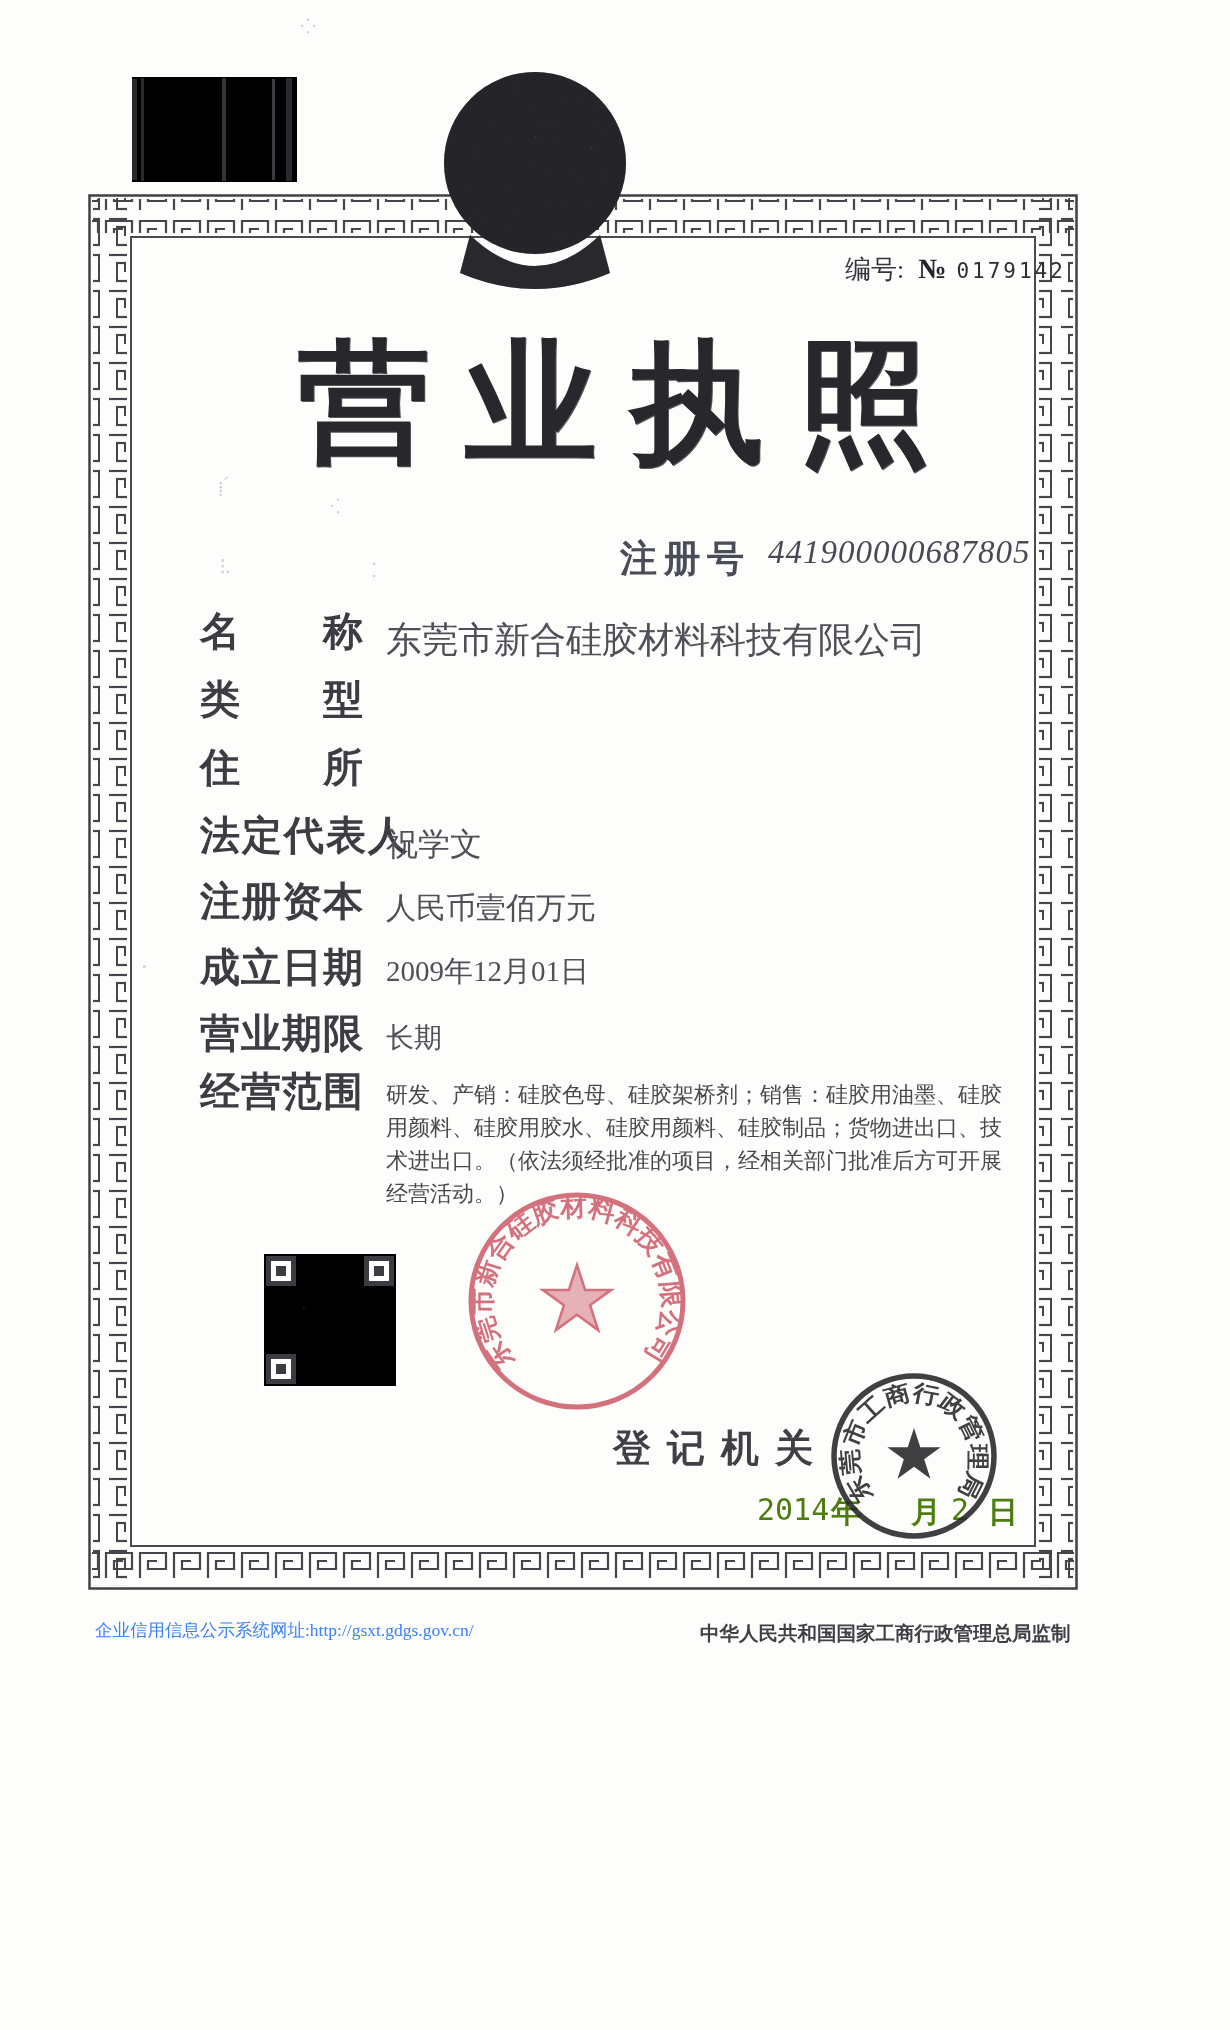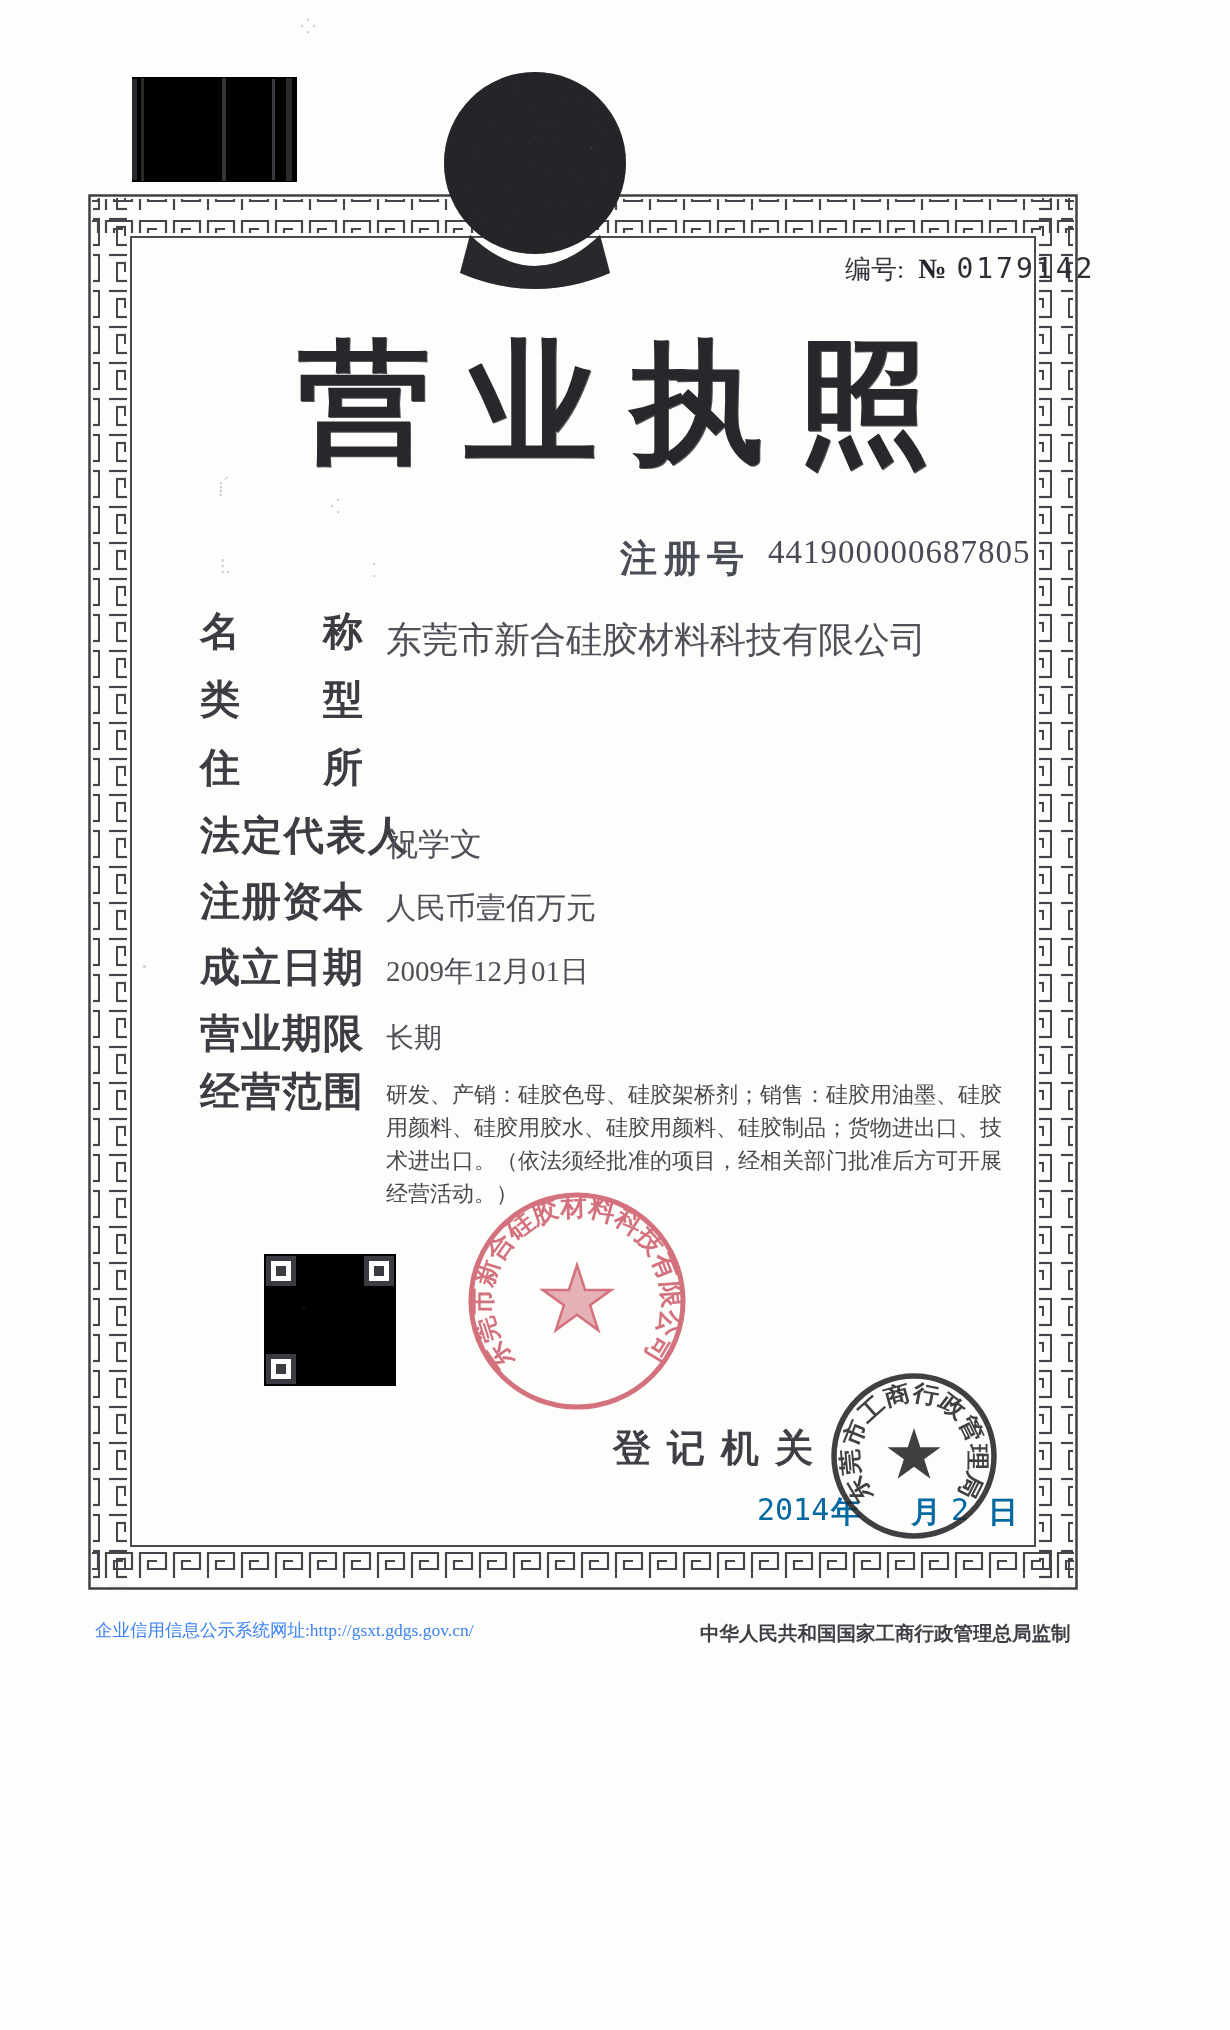--- a/index.html
+++ b/index.html
@@ -10,7 +10,7 @@
   
   .serial{position:absolute;left:845px;top:252px;color:#33343c;font-size:26px;white-space:nowrap;}
   .serial .no-sym{font-weight:bold;font-size:28px;margin-left:14px;color:#24252c;}
-  .serial .digits{font-family:"DejaVu Sans Mono","Liberation Mono",monospace;font-size:28px;
+  .serial .digits{font-family:"DejaVu Sans Mono","Liberation Mono",monospace;font-size:21px;
                   letter-spacing:3px;margin-left:10px;color:#2e2f36;}
   
   .title{position:absolute;left:298px;top:338px;width:632px;font-size:132px;font-weight:900;

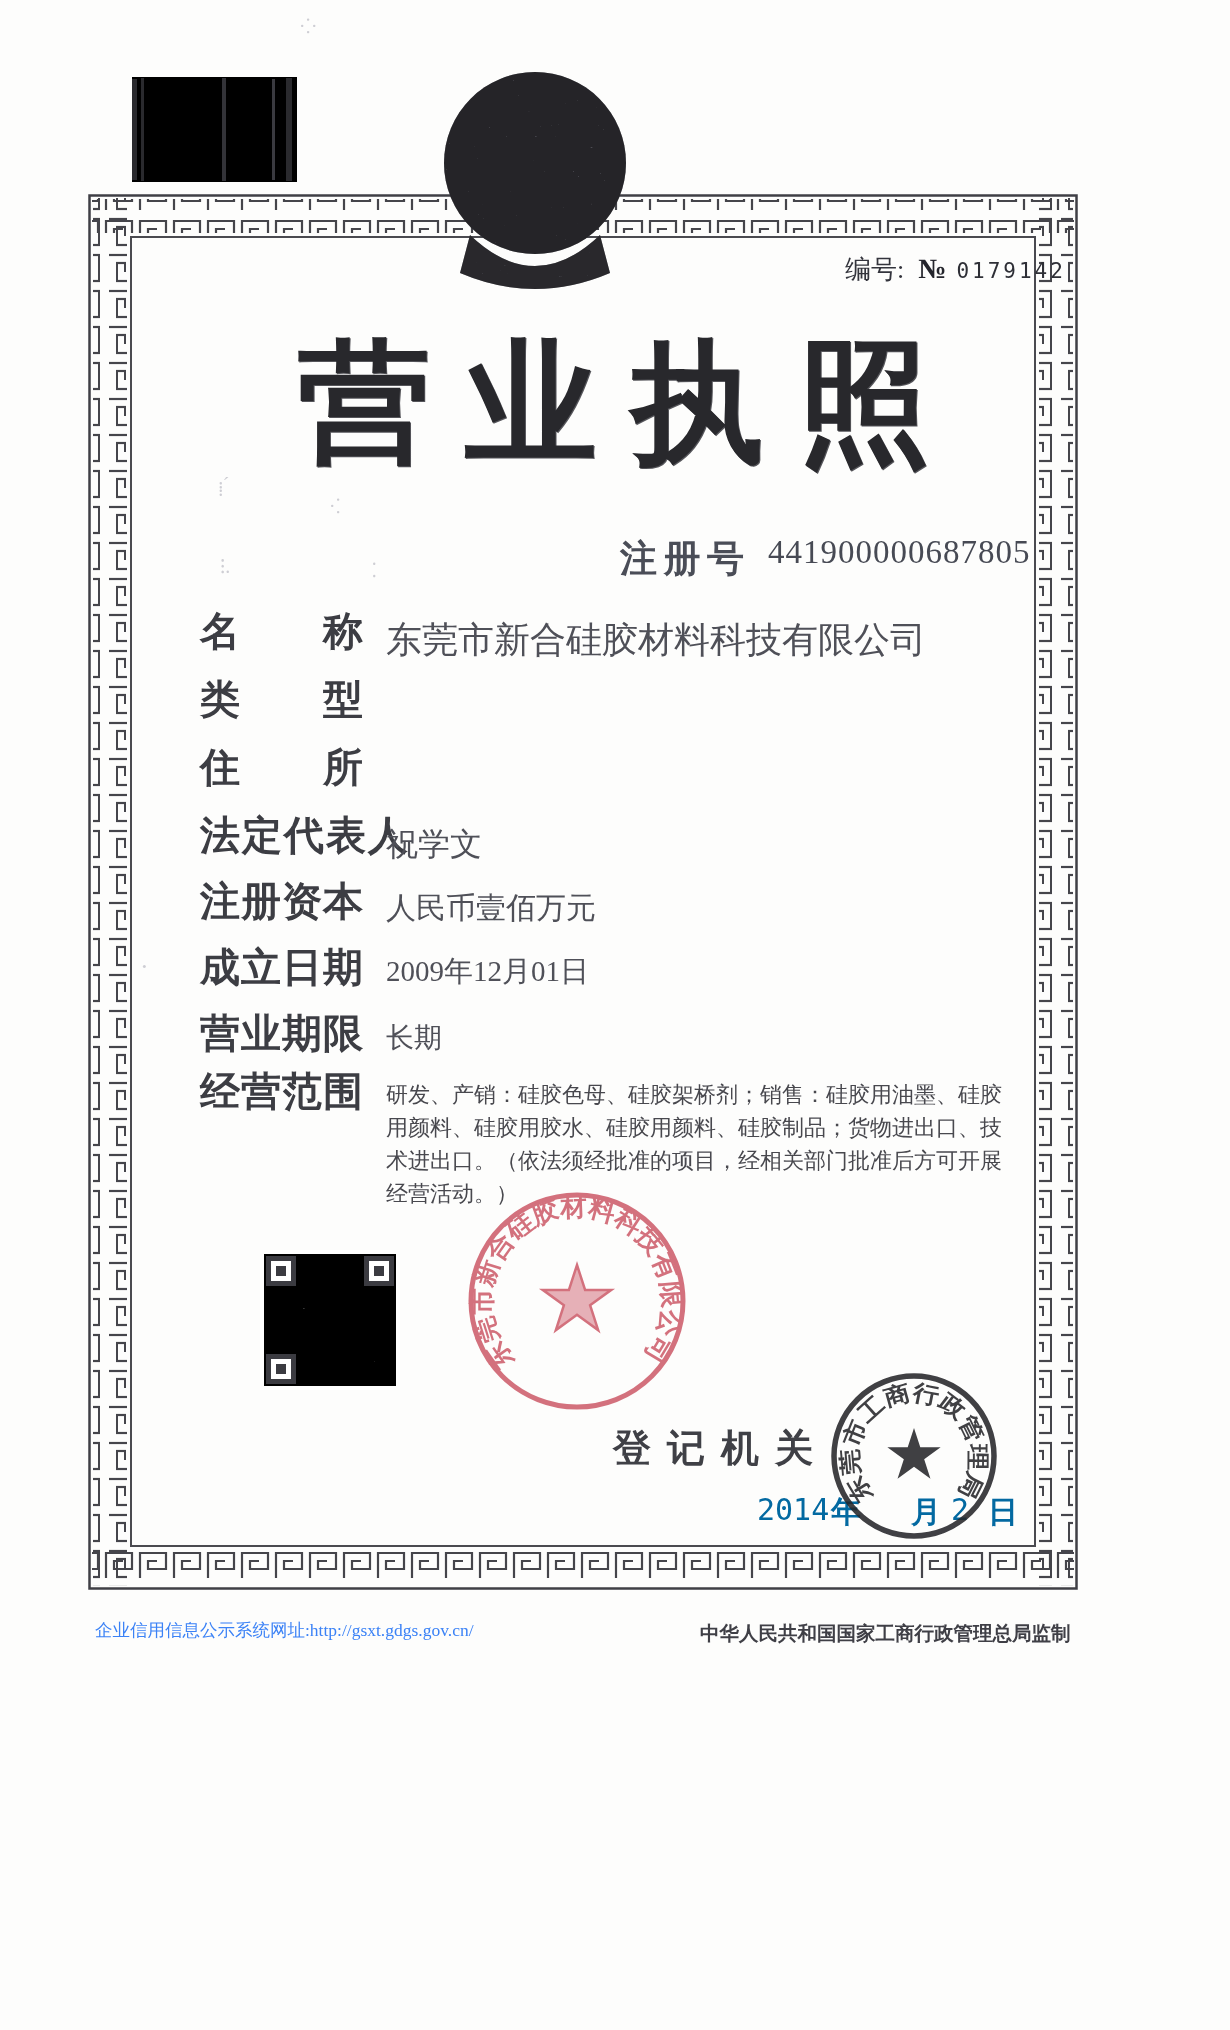--- a/index.html
+++ b/index.html
@@ -19,7 +19,7 @@
   
   .regno-label{position:absolute;left:620px;top:534px;font-size:37px;font-weight:600;
                color:#4a4d57;width:124px;}
-  .regno-value{position:absolute;left:768px;top:534px;font-size:33px;letter-spacing:1px;color:#474a54;}
+  .regno-value{position:absolute;left:768px;top:534px;font-size:33px;letter-spacing:1px;color:#474a54;font-style:italic;}
   
   .f-label{position:absolute;left:200px;width:163px;font-size:40px;font-weight:700;color:#3c3d43;line-height:1;}
   .f-label.wide{width:208px;}

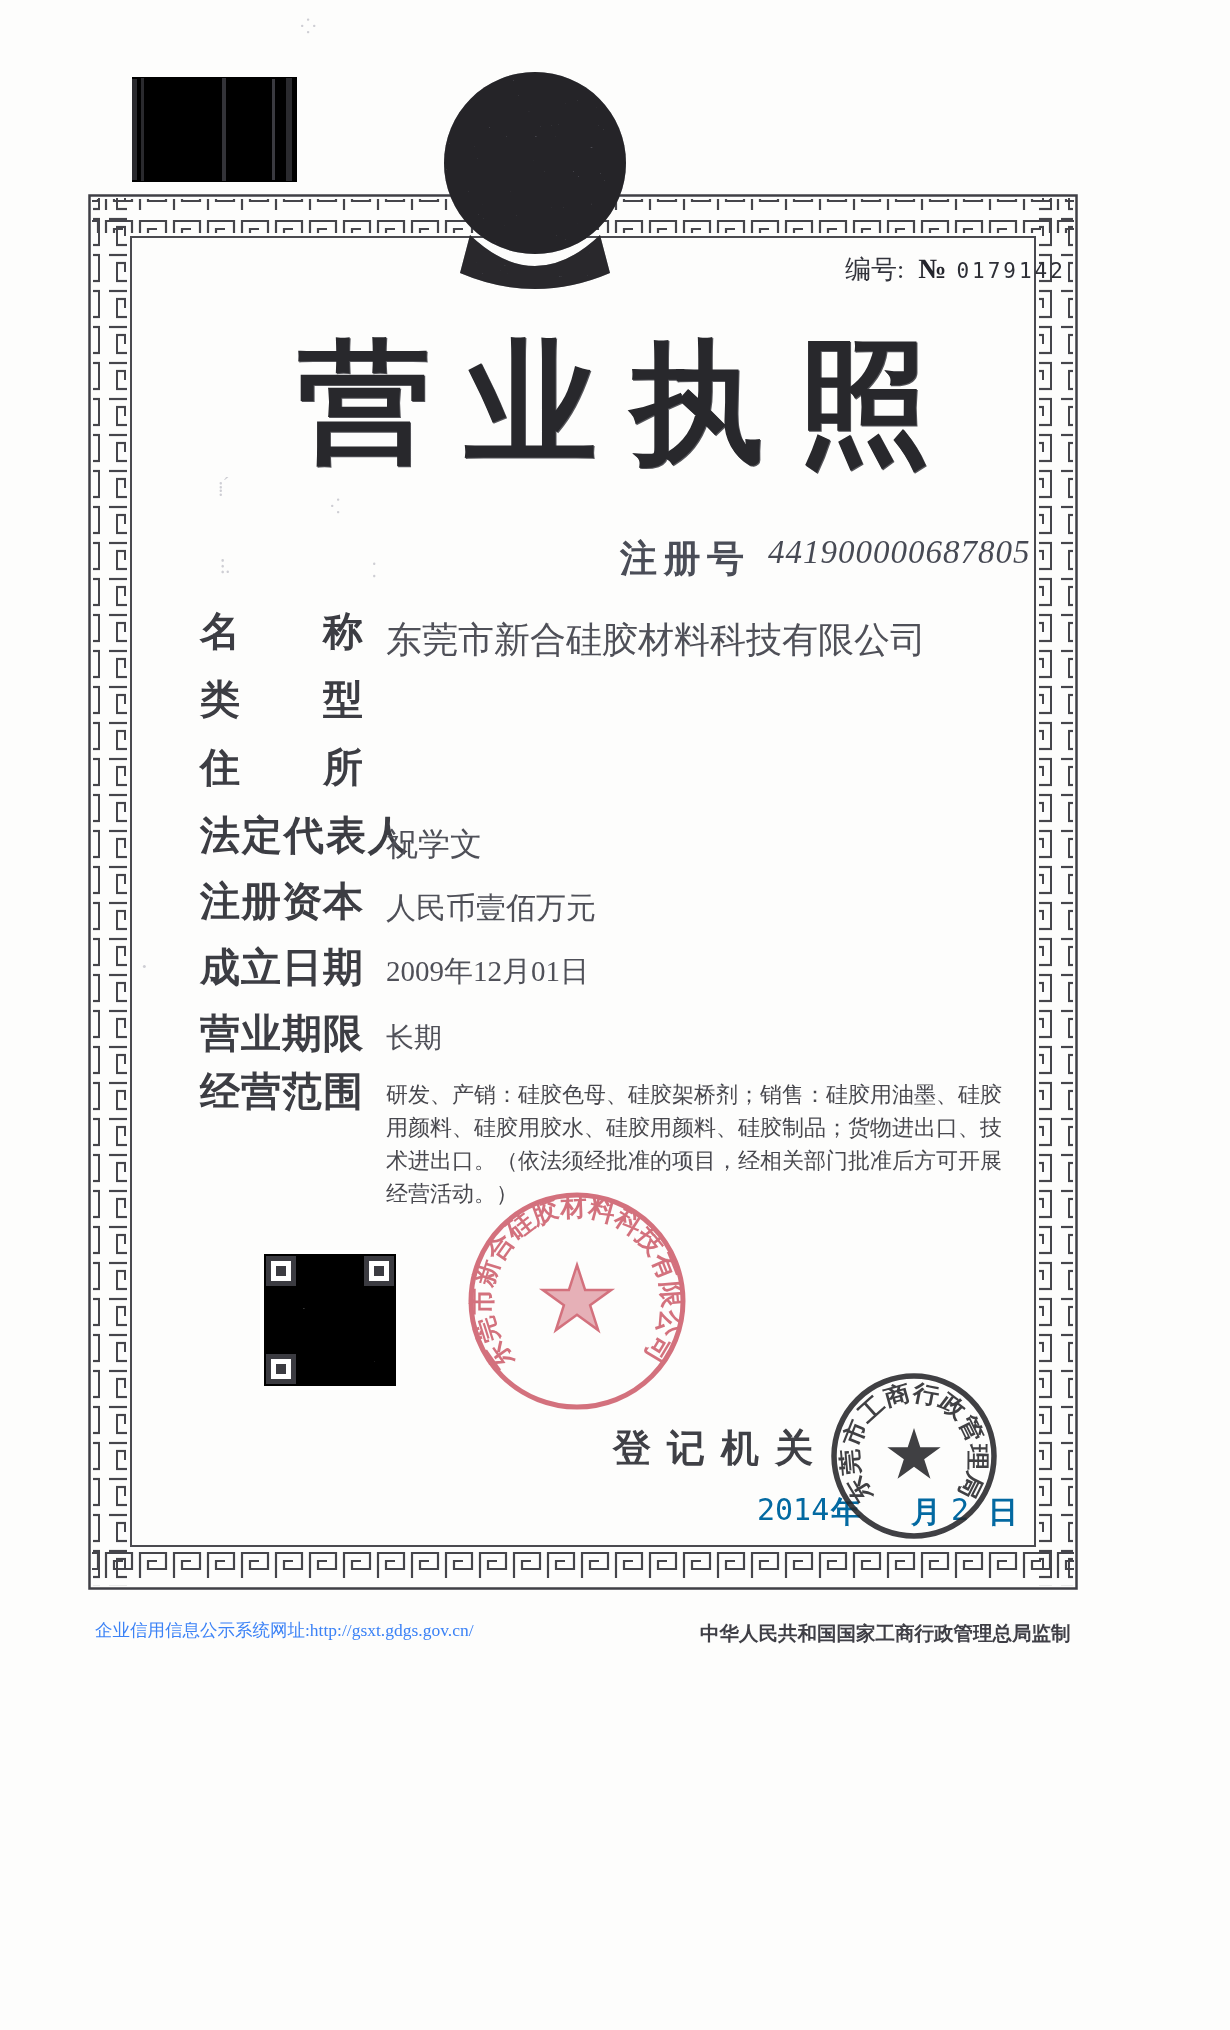--- a/index.html
+++ b/index.html
@@ -28,7 +28,7 @@
   
   .authority{position:absolute;left:613px;top:1423px;font-size:38px;font-weight:600;
              letter-spacing:16px;color:#3f4046;white-space:nowrap;}
-  .dateline{position:absolute;top:1492px;left:0;width:1230px;height:40px;font-size:30px;color:#0369a1;}
+  .dateline{position:absolute;top:1492px;left:0;width:1230px;height:40px;font-size:30px;color:#4d7c0f;}
   .dateline span{position:absolute;top:0;}
   
   .footer-left{position:absolute;left:95px;top:1618px;font-size:17.5px;color:#3b82f6;}

